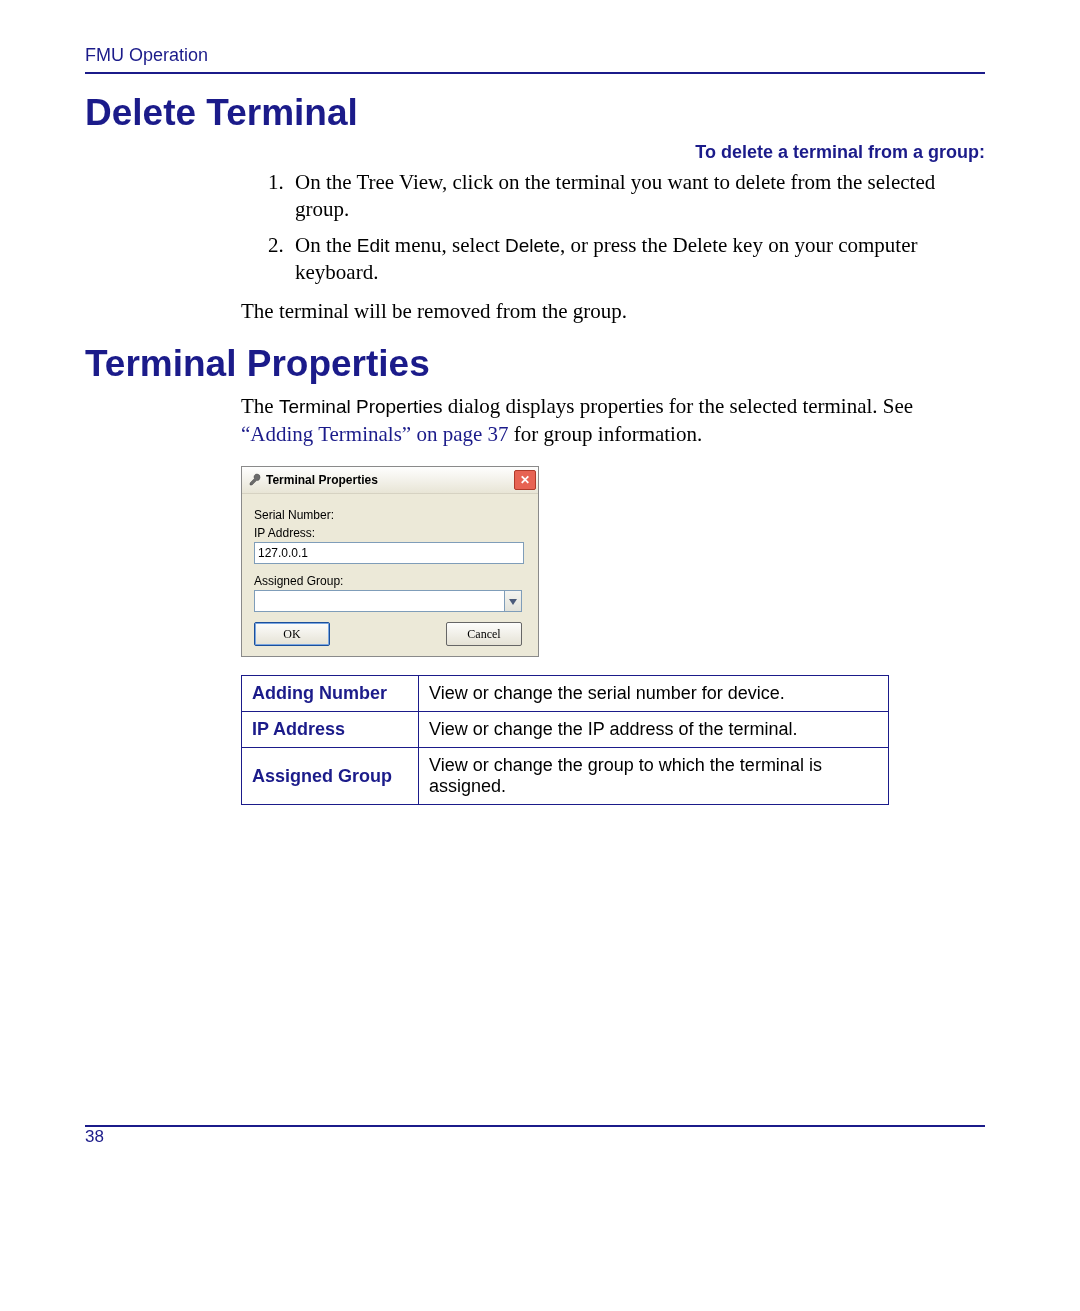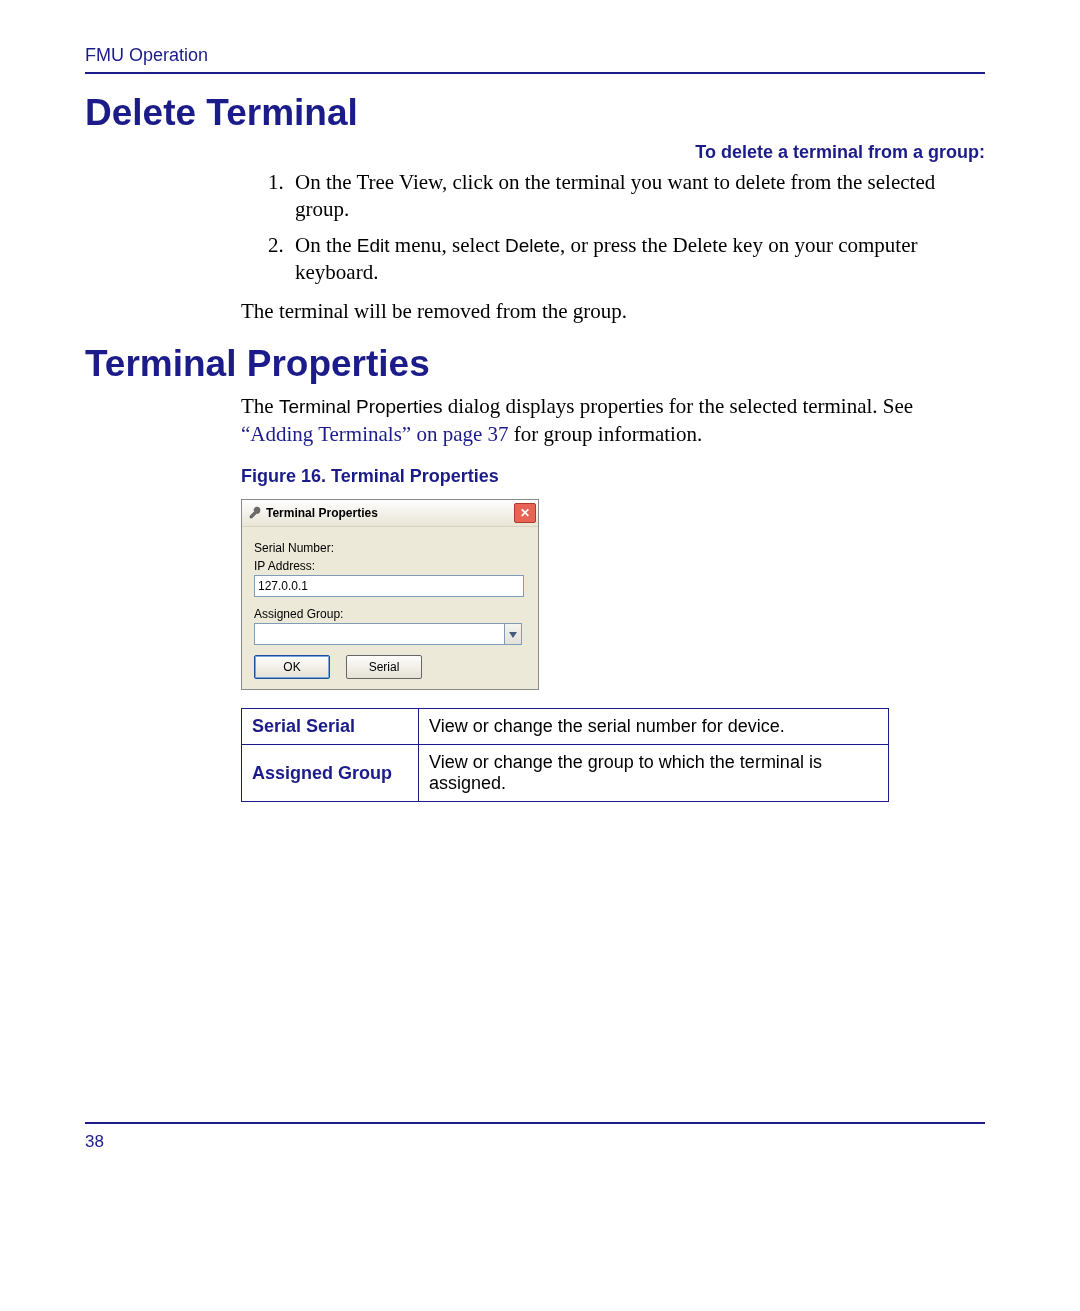--- a/index.html
+++ b/index.html
@@ -240,7 +240,6 @@
       <span>The </span><span class="sans-bold">Terminal Properties</span><span> dialog displays properties for the selected terminal. See </span><span class="xref">“Adding Terminals” on page 37</span><span> for group information.</span>
     </div>
 
-    <div class="fig-caption">Figure 16. Terminal Properties</div>
 
     <div class="dialog">
       <div class="dialog-titlebar">

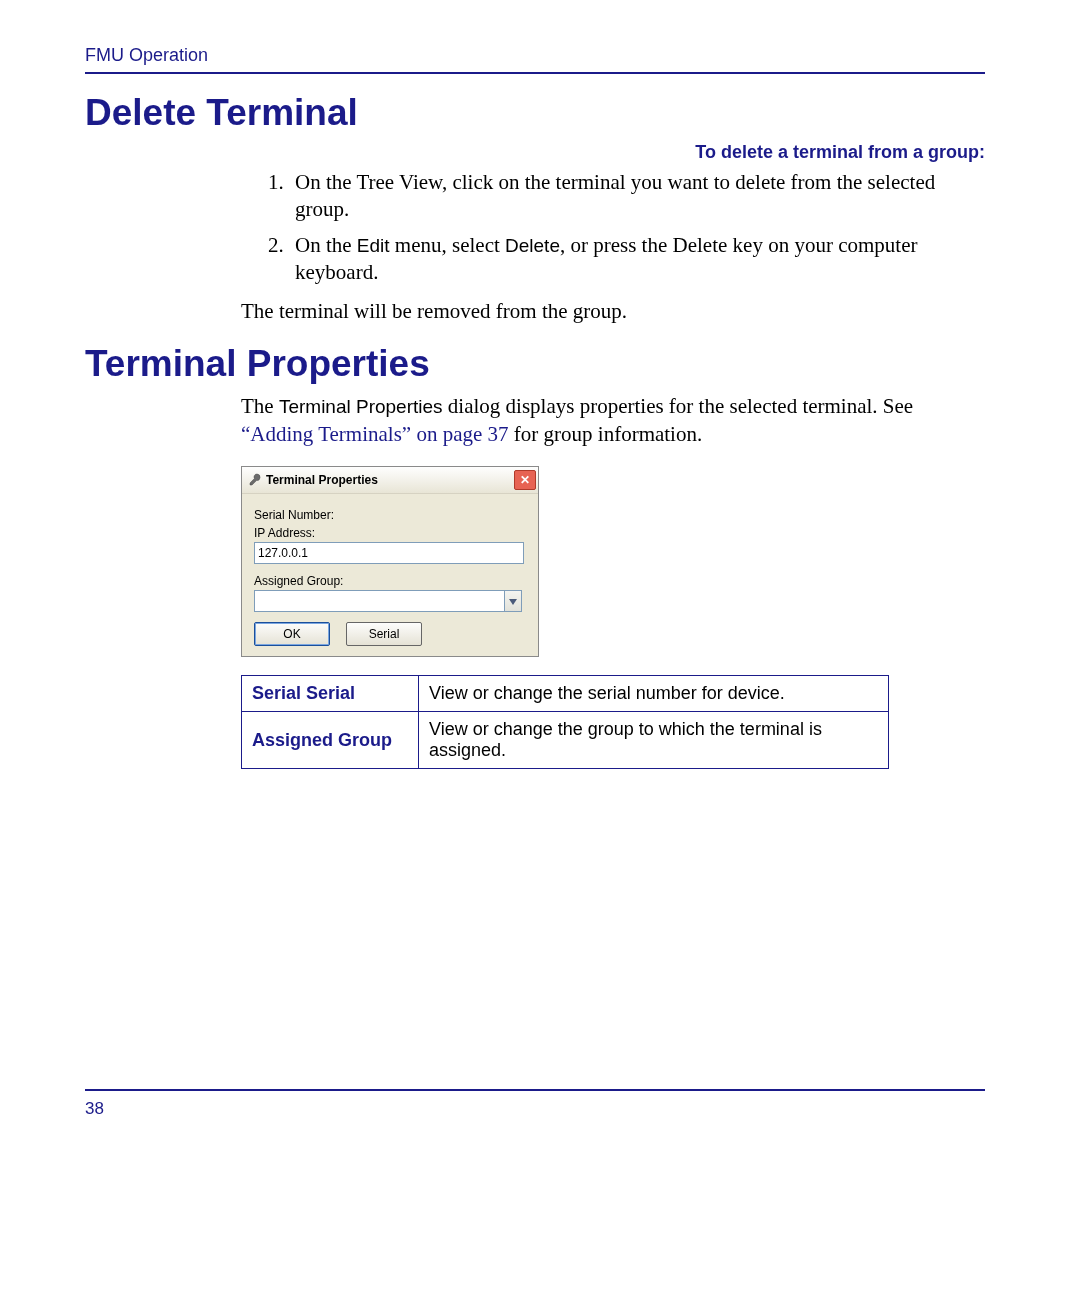--- a/index.html
+++ b/index.html
@@ -158,9 +158,10 @@
   }
   .dialog-buttons {
     display: flex;
-    justify-content: flex-start;
+    justify-content: space-between;
     gap: 16px;
     padding-right: 4px;
+    font-family: Liberation Serif, serif;
   }
   .dlg-btn {
     min-width: 58px;

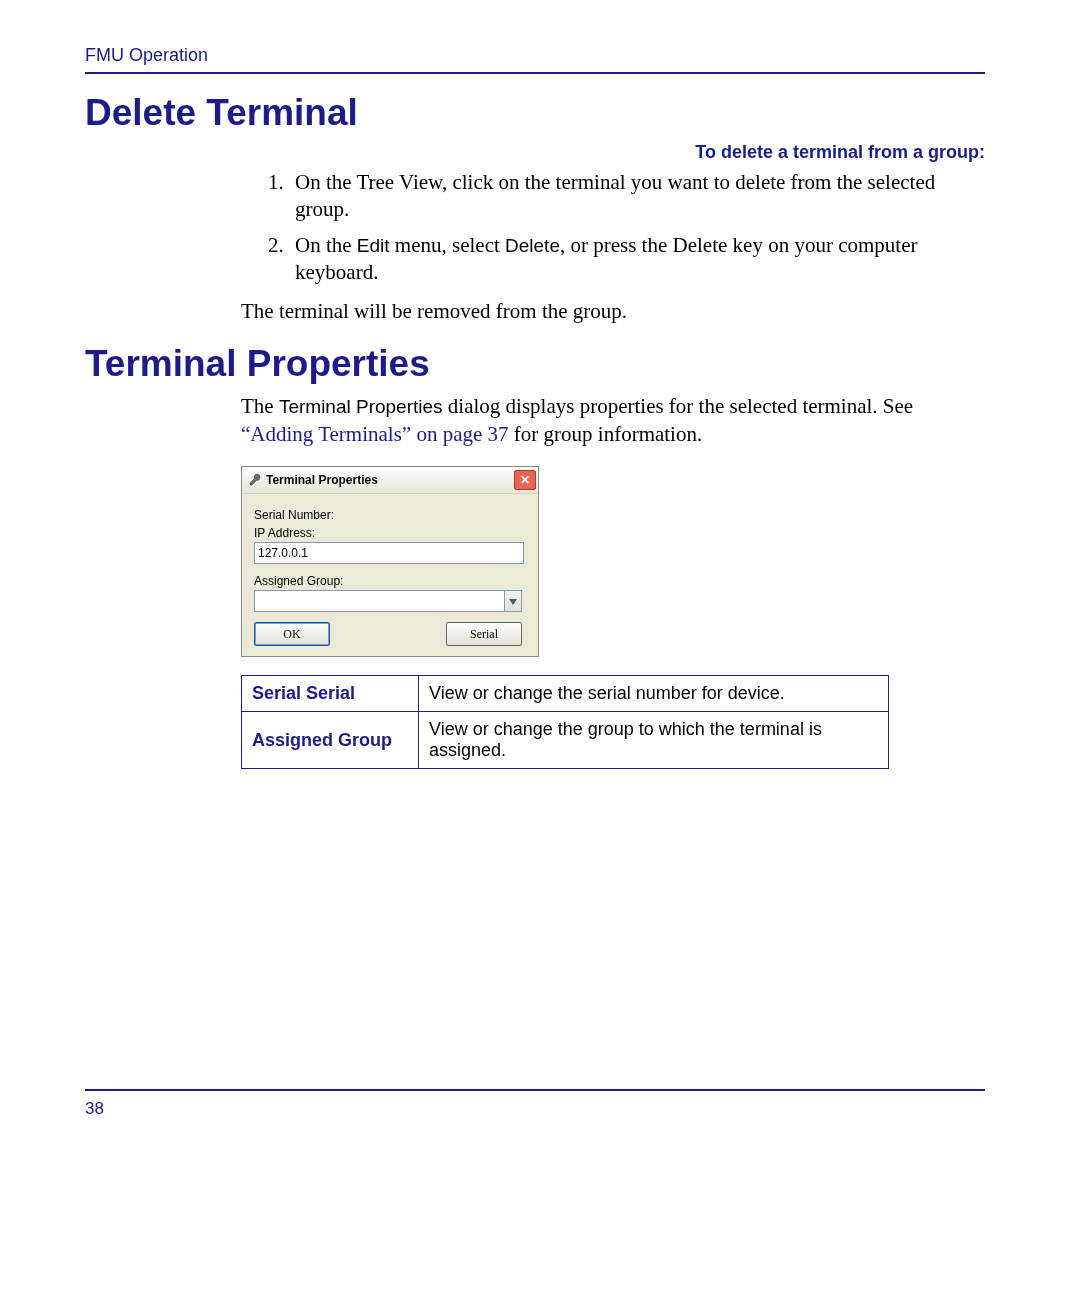--- a/index.html
+++ b/index.html
@@ -276,7 +276,7 @@
 
         <div class="dialog-buttons">
           <div class="dlg-btn default">OK</div>
-          <div class="dlg-btn">Serial</div>
+          <div class="dlg-btn">Cancel</div>
         </div>
       </div>
     </div>

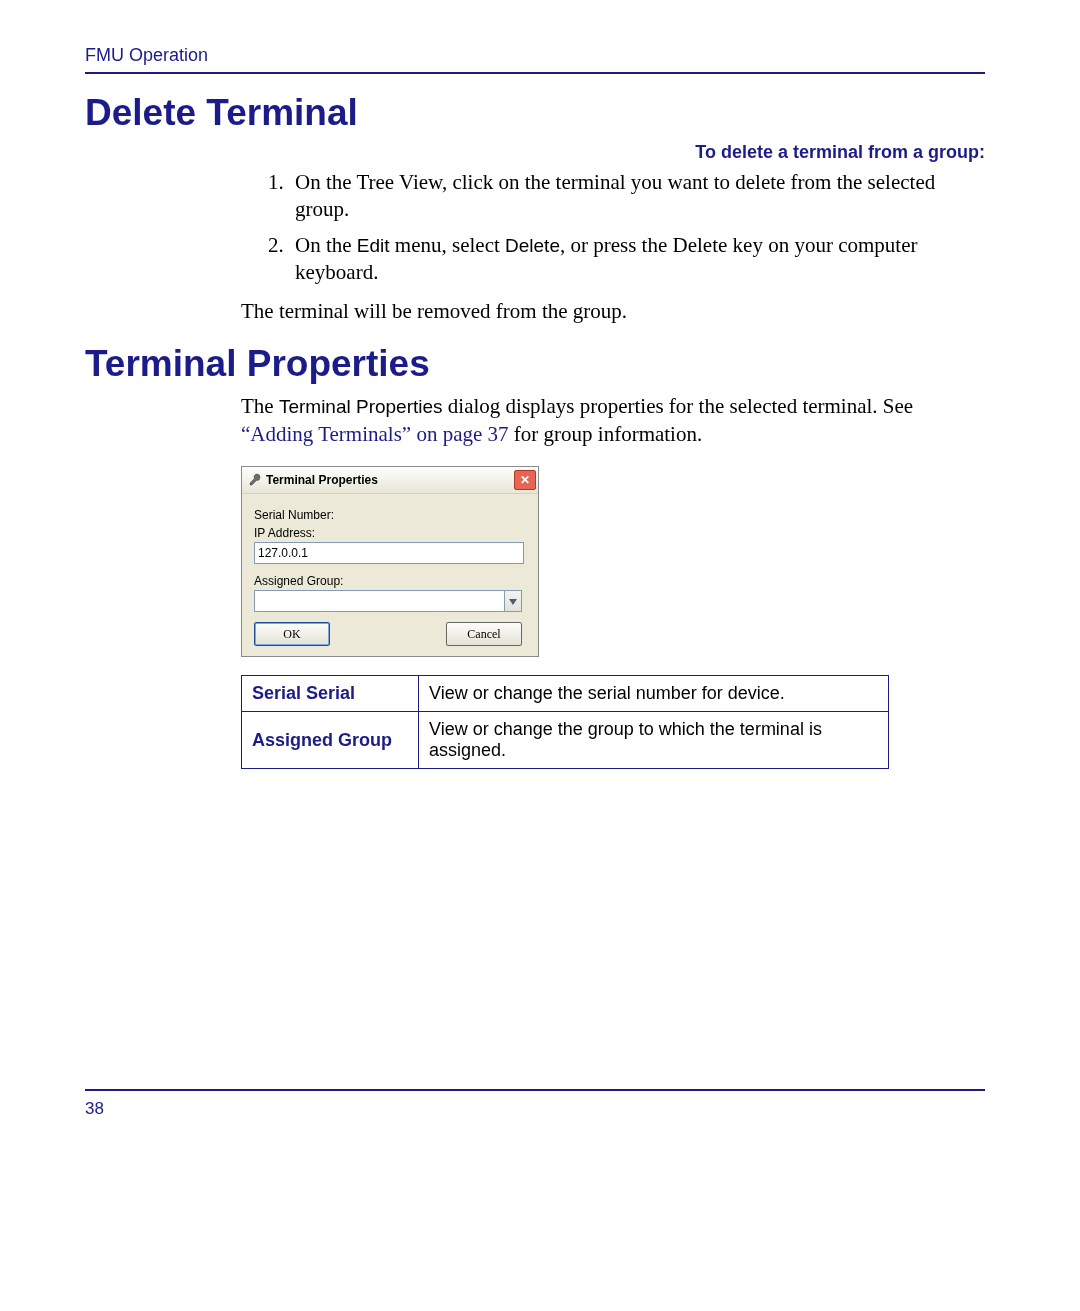--- a/index.html
+++ b/index.html
@@ -284,7 +284,7 @@
     <table class="prop-table">
       <tbody>
           <tr>
-        <td class="key">Serial Serial</td>
+        <td class="key">Adding Number</td>
         <td>View or change the serial number for device.</td>
       </tr>
       <tr>

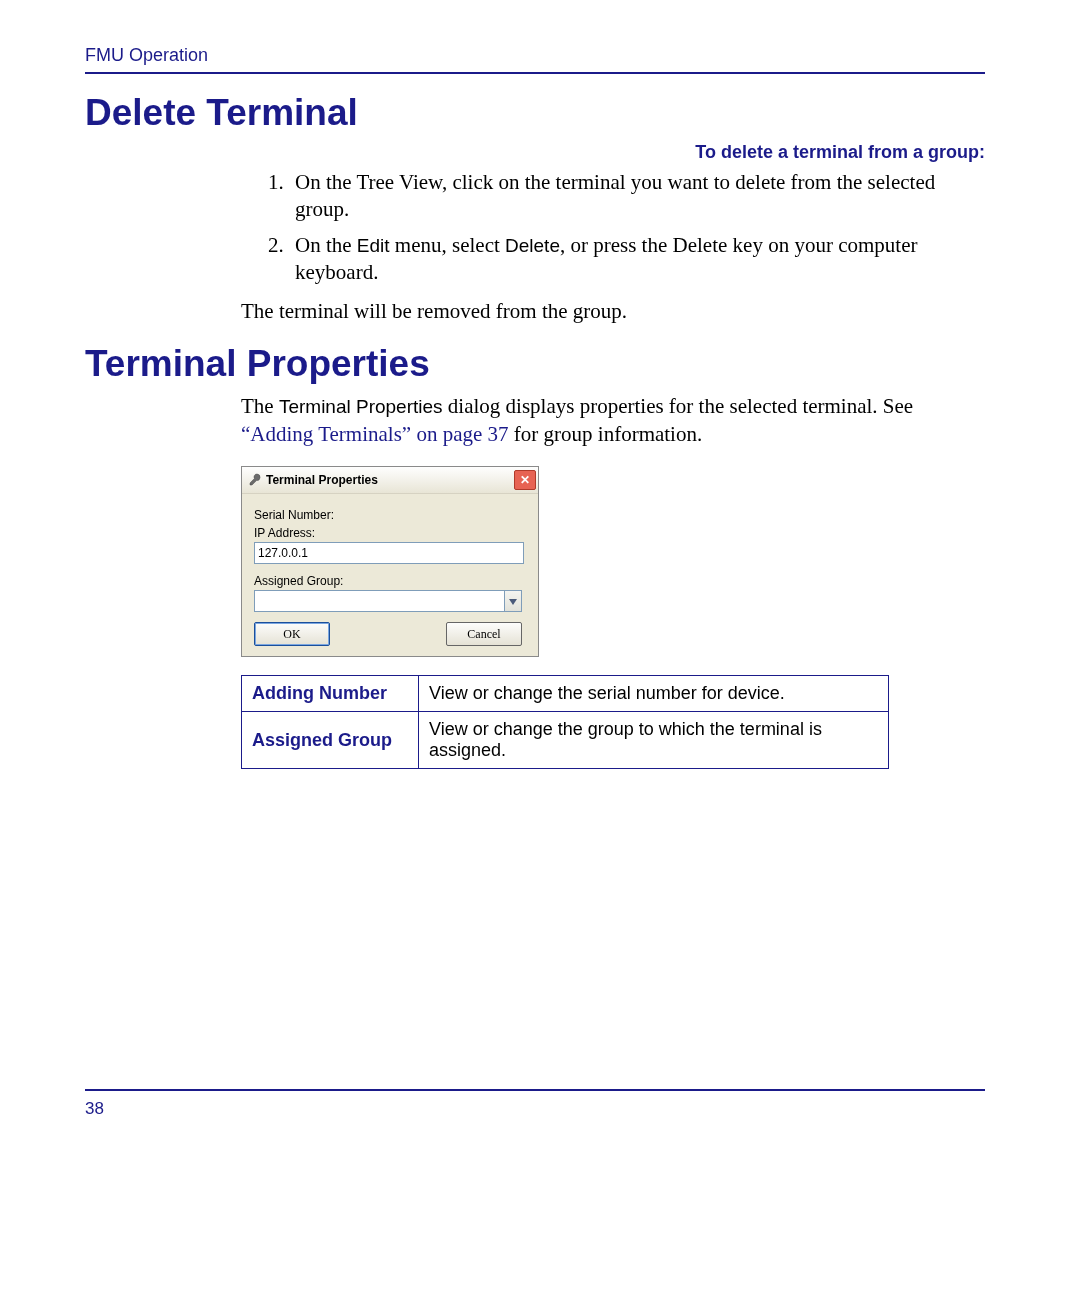--- a/index.html
+++ b/index.html
@@ -288,6 +288,10 @@
         <td>View or change the serial number for device.</td>
       </tr>
       <tr>
+        <td class="key">IP Address</td>
+        <td>View or change the IP address of the terminal.</td>
+      </tr>
+      <tr>
         <td class="key">Assigned Group</td>
         <td>View or change the group to which the terminal is assigned.</td>
       </tr>

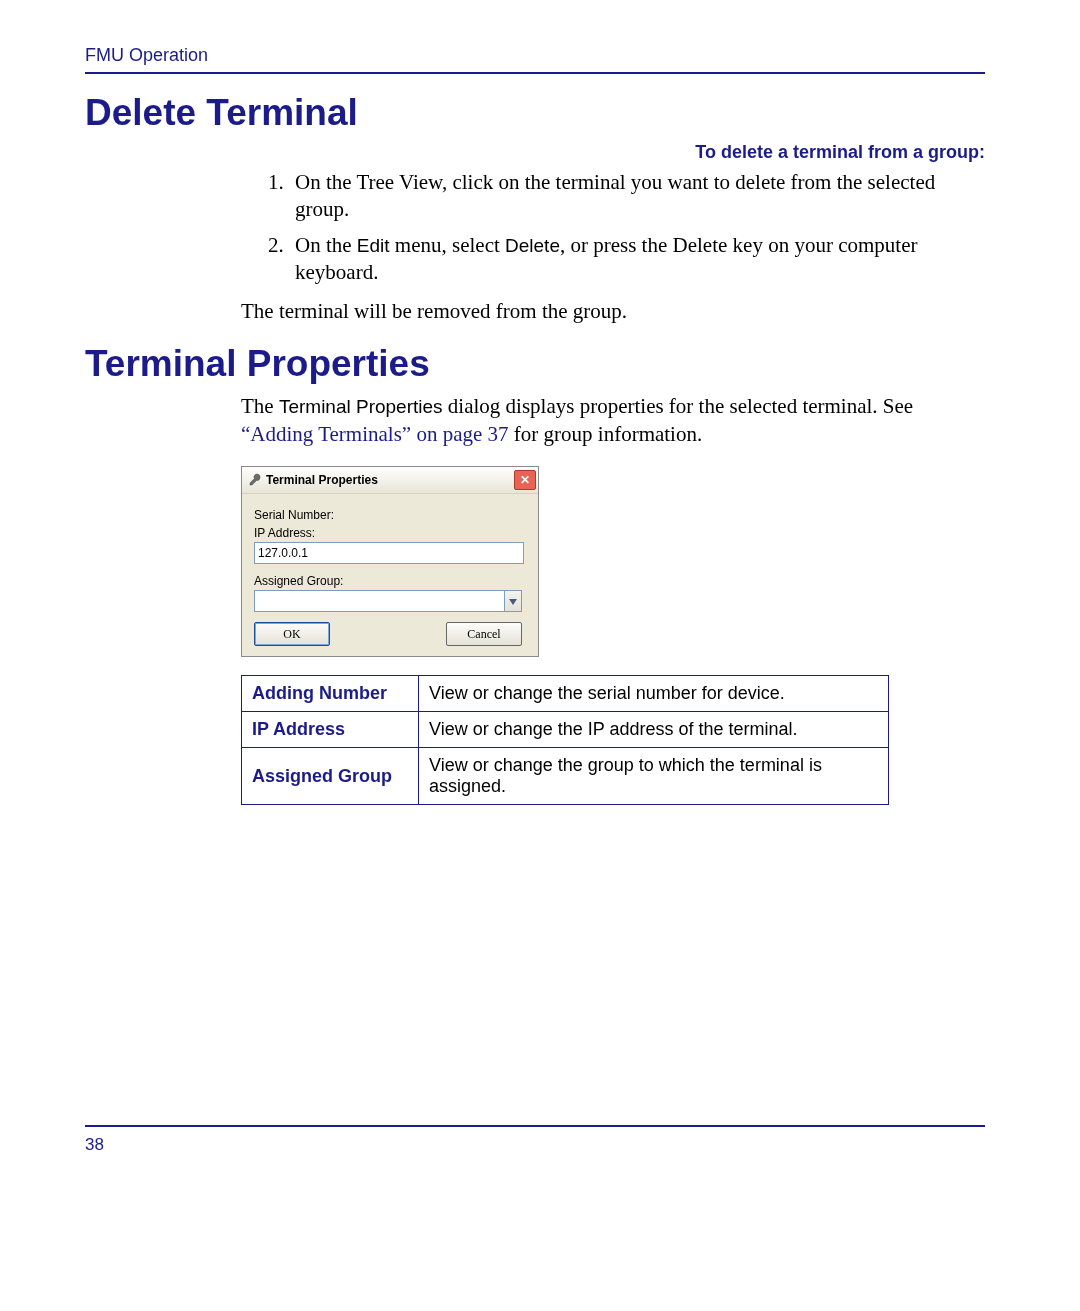--- a/index.html
+++ b/index.html
@@ -205,7 +205,6 @@
     font-size: 17px;
     color: #1b1b8a;
     border-top: 2px solid #1b1b8a;
-    padding-top: 8px;
     margin-top: 320px;
   }
   .footer .sup {

